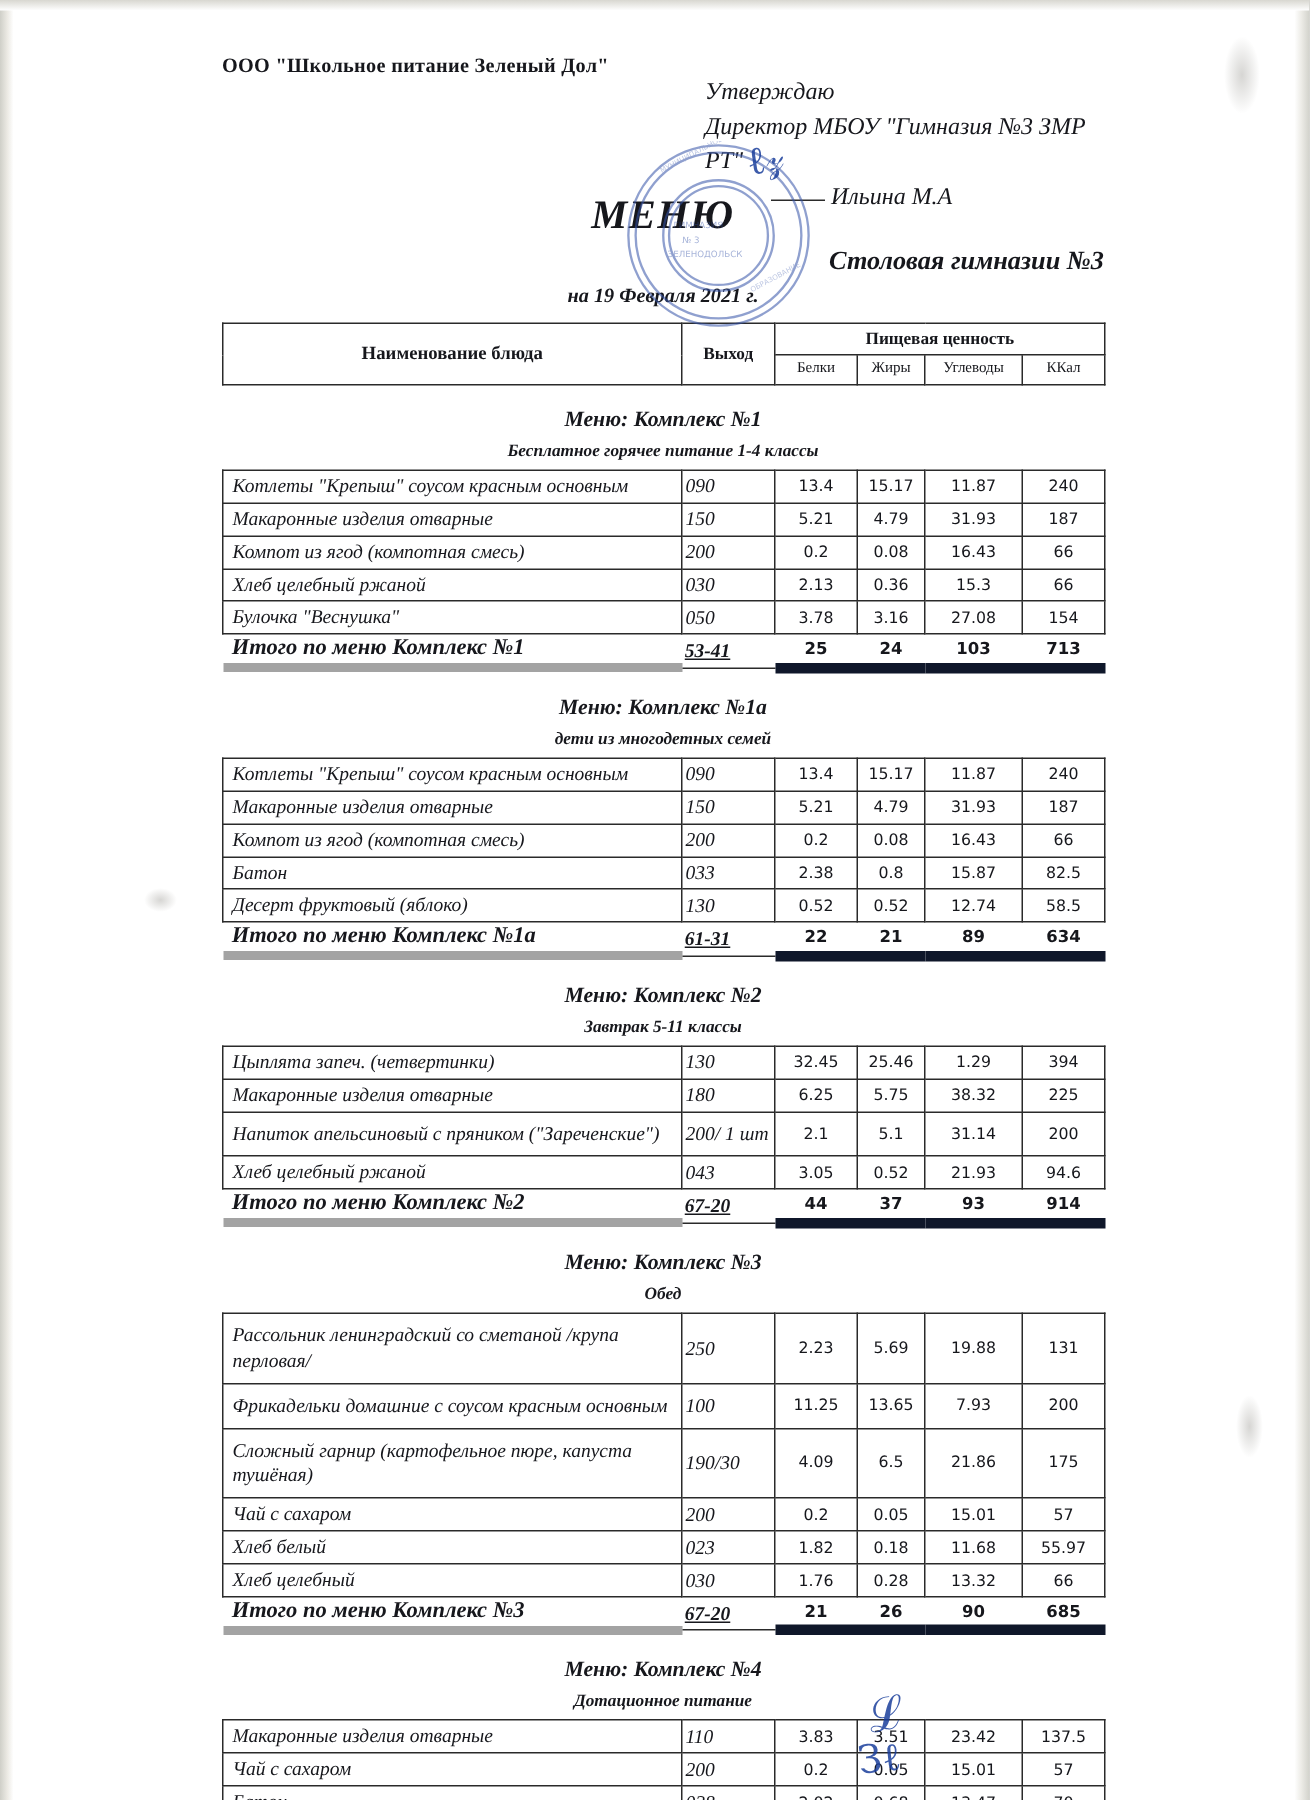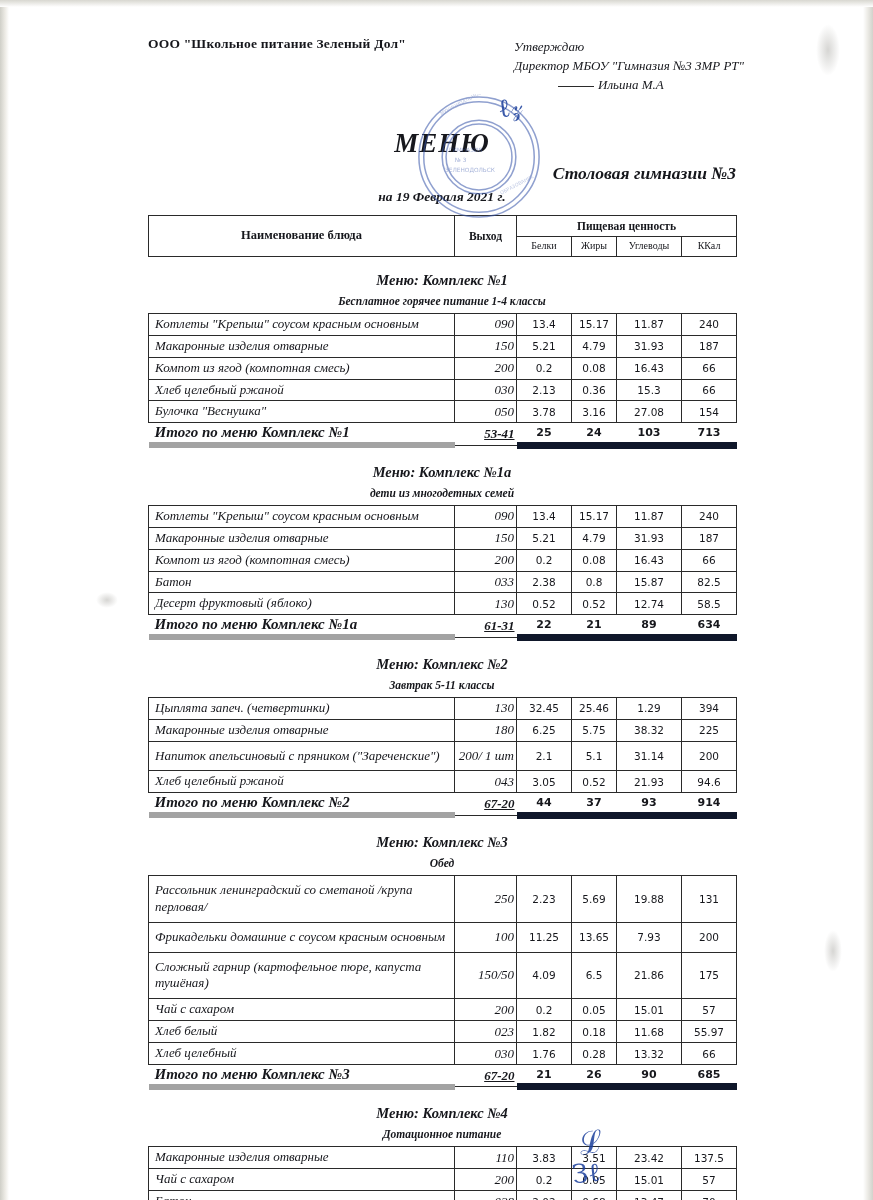--- a/index.html
+++ b/index.html
@@ -48,12 +48,11 @@
   .approve {
     position: absolute;
     left: 322px;
-    top: 2px;
+    top: 14px;
     width: 270px;
     font-style: italic;
-    font-size: 13px;
+    font-size: 16px;
     line-height: 1.45;
-    margin-left: 44px;
   }
   .approve .nm { display: block; padding-left: 44px; }
   .approve .sig-line {

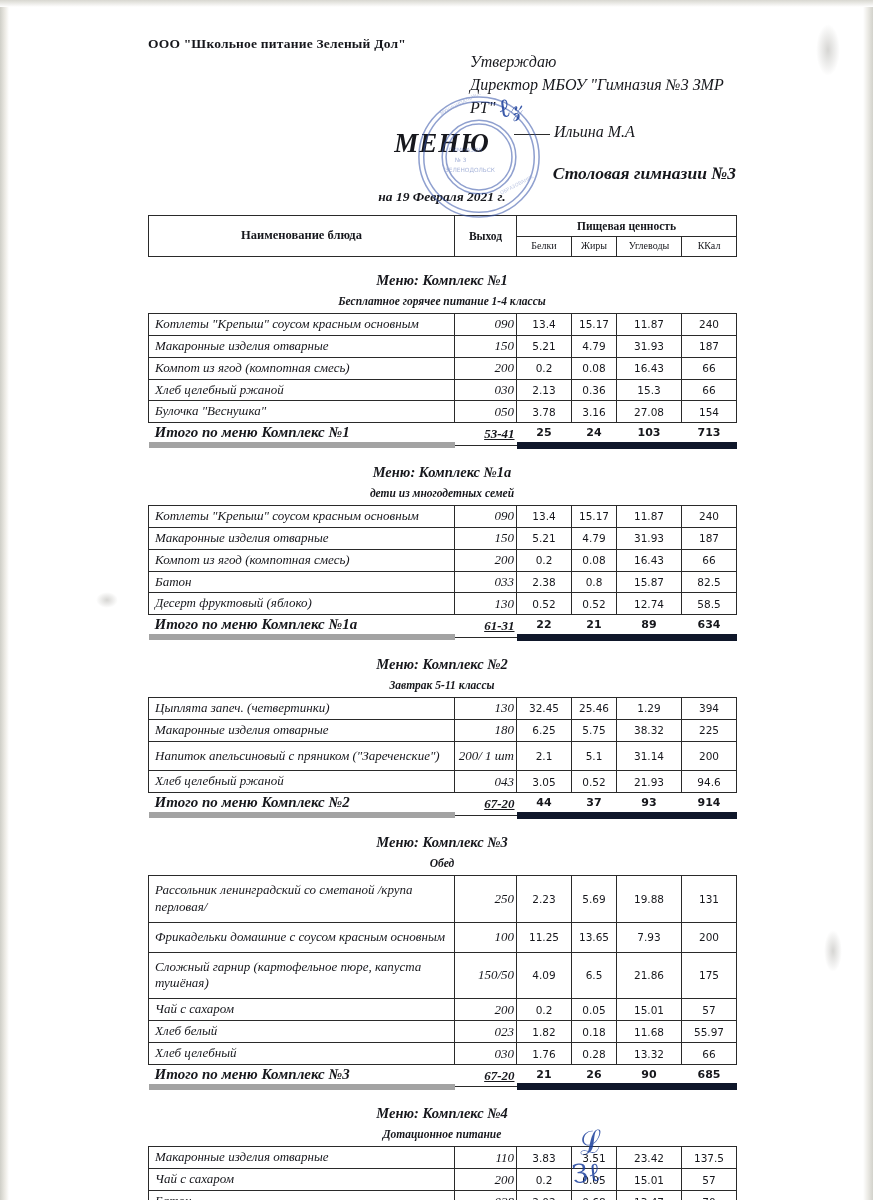--- a/index.html
+++ b/index.html
@@ -128,7 +128,7 @@
   .out {
     font-style: italic;
     font-size: 13px;
-    text-align: right;
+    text-align: left;
     padding: 2px;
   }
   .num {

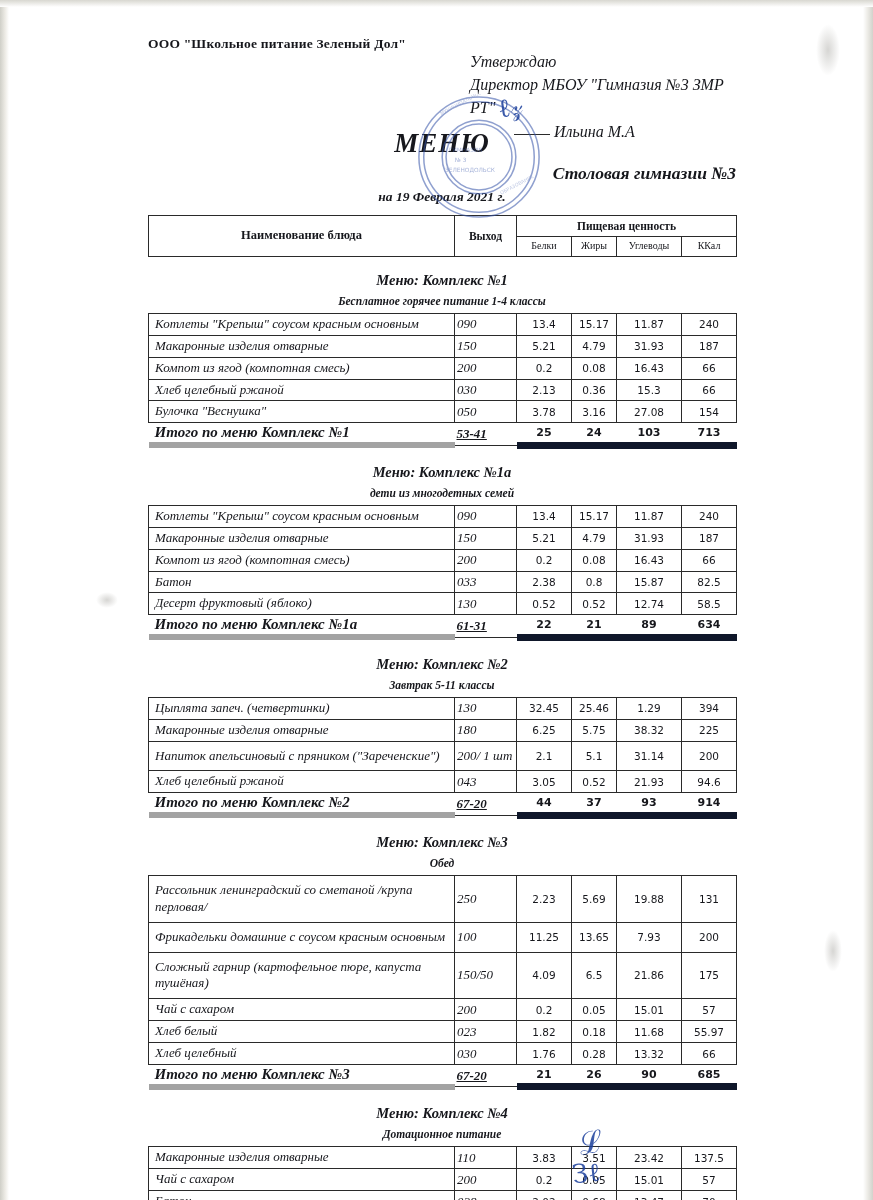--- a/index.html
+++ b/index.html
@@ -450,7 +450,7 @@
             </tr>
             <tr class="tall">
               <td class="dish">Сложный гарнир (картофельное пюре, капуста тушёная)</td>
-              <td class="out">150/50</td>
+              <td class="out">190/30</td>
               <td class="num">4.09</td>
               <td class="num">6.5</td>
               <td class="num">21.86</td>

